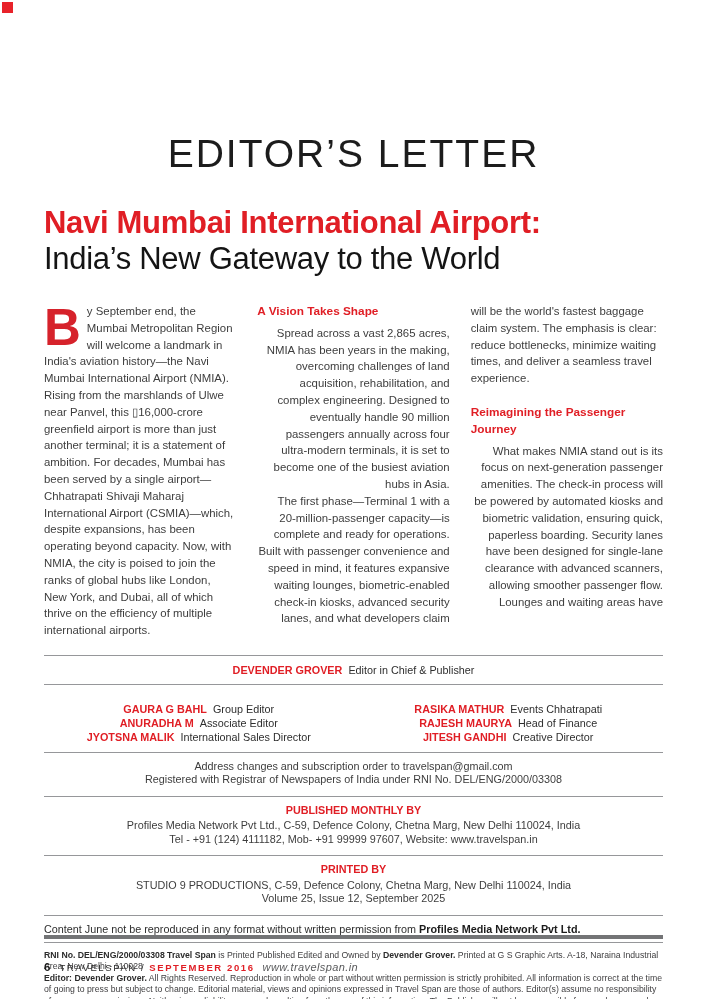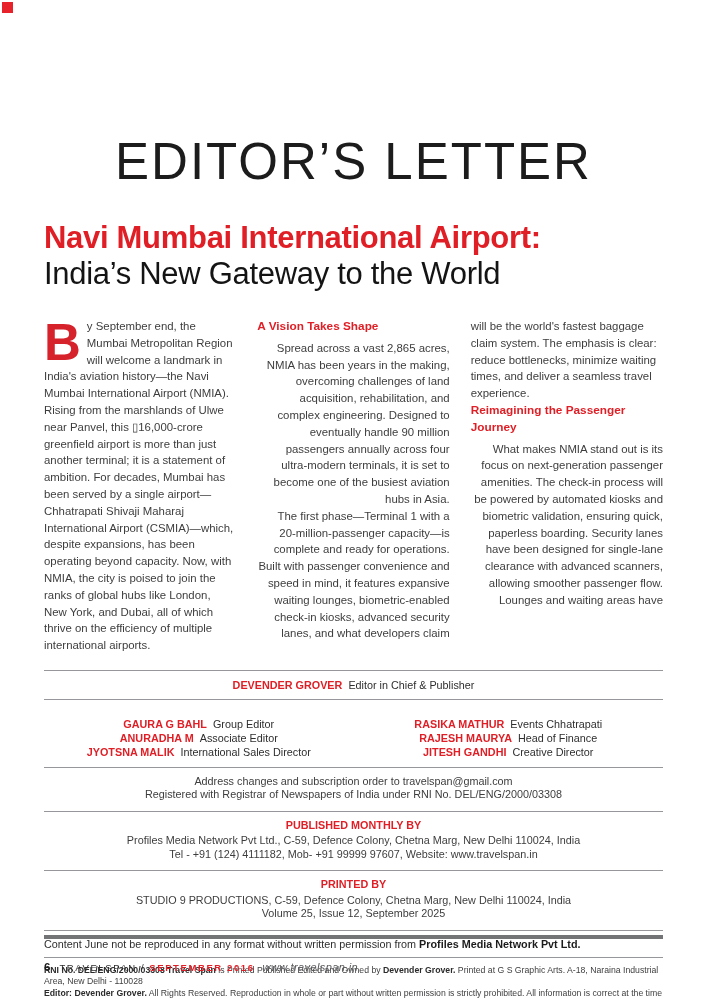--- a/index.html
+++ b/index.html
@@ -13,7 +13,7 @@
 
   .title {
     padding-top:132px; text-align:center;
-    font-size:51px; font-weight:400; letter-spacing:2px; color:#1c1c1c;
+    font-size:39px; font-weight:400; letter-spacing:2px; color:#1c1c1c;
   }
 
   .headlines { margin:30px 44px 0; }

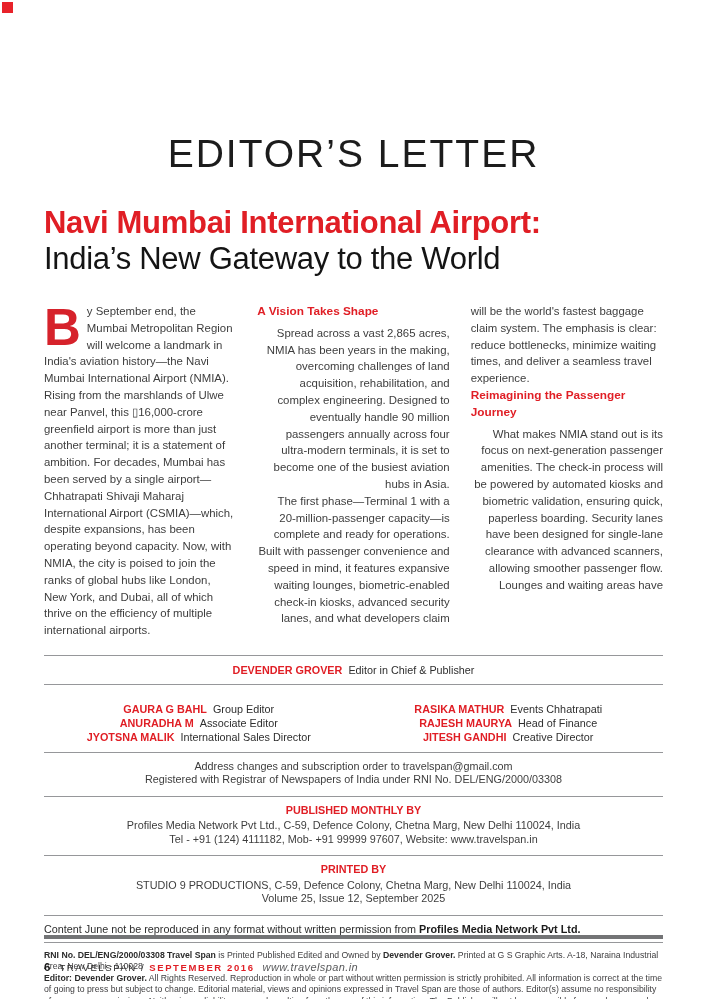--- a/index.html
+++ b/index.html
@@ -29,7 +29,7 @@
     font-size:51px; line-height:41px; margin:4px 6px 0 0;
   }
   .col-heading { color:#e01e25; font-weight:700; font-size:11.8px; line-height:16.8px; margin-bottom:5px; }
-  .col-heading.spaced { }
+  .col-heading.spaced { margin-top:17px; }
 
   .masthead { margin:16px 44px 0; }
   .rule { border:0; border-top:1px solid #96979a; }

